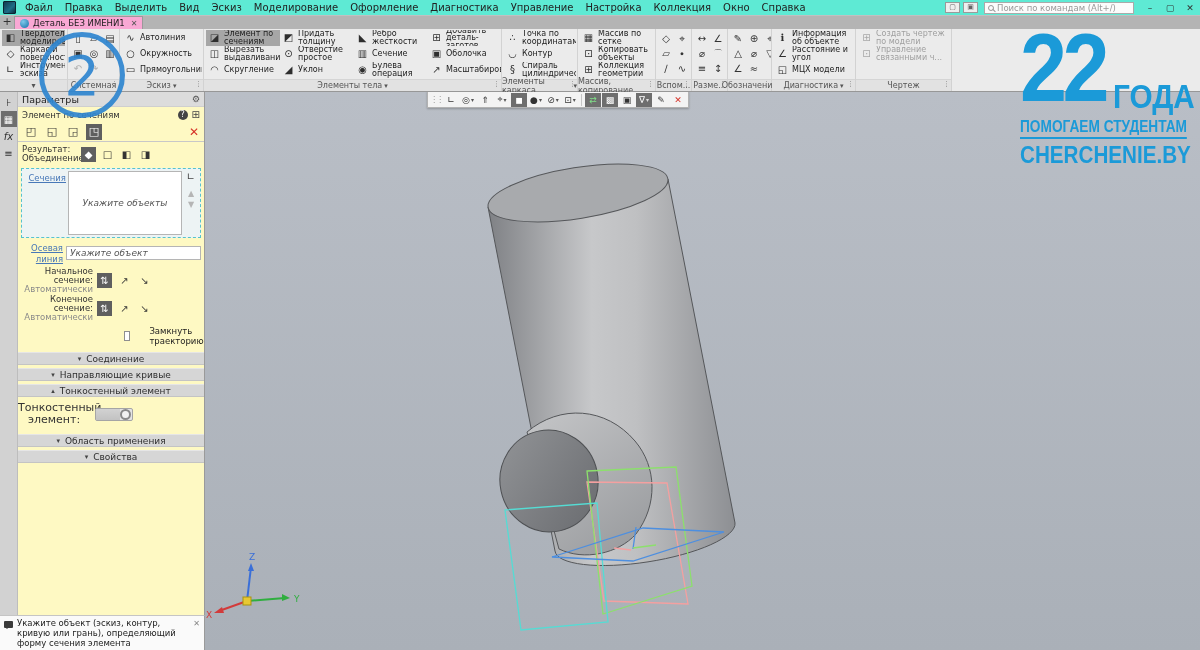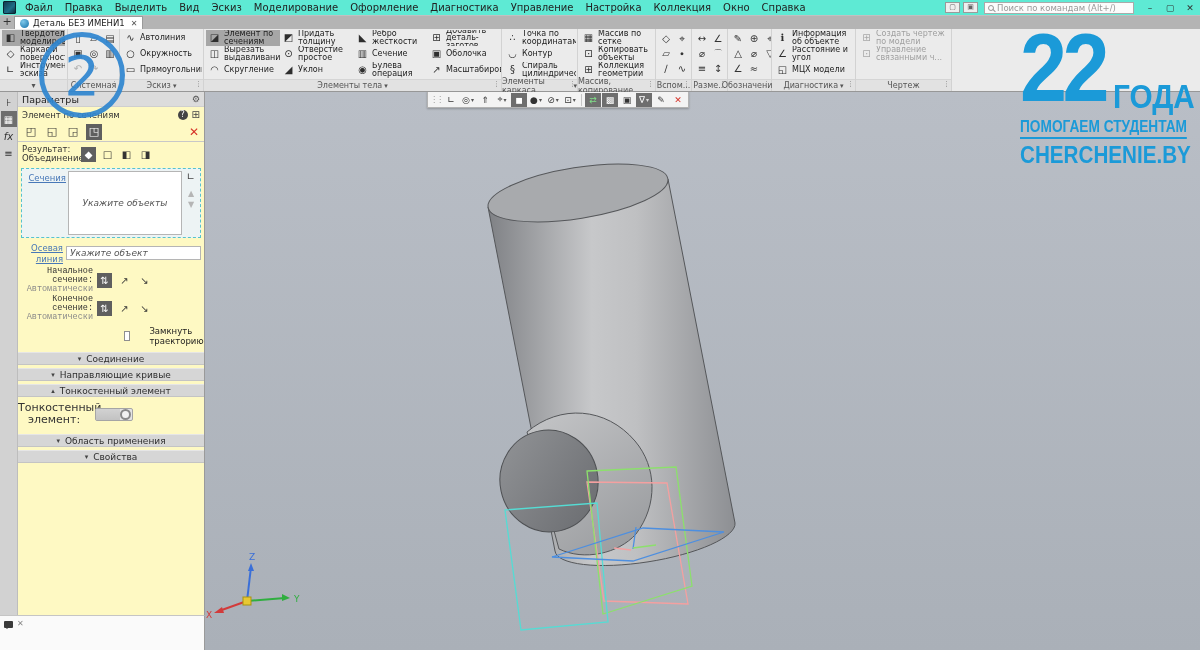--- a/index.html
+++ b/index.html
@@ -25,7 +25,7 @@
   
   #tabbar { position:absolute; top:16px; left:0; right:0; height:13px; background:#b4b4b4; display:flex; align-items:stretch; z-index:10; }
   .tab-plus { width:14px; text-align:center; font-size:11px; line-height:12px; color:#333; }
-  .doc-tab { background:#ffffff; border:1px solid #9a9a9a; border-bottom:none; display:flex; align-items:center;
+  .doc-tab { background:#f9a8d4; border:1px solid #9a9a9a; border-bottom:none; display:flex; align-items:center;
              padding:0 5px; gap:4px; font-size:8.5px; }
   .tab-ico { width:9px; height:9px; border-radius:50%; background:radial-gradient(circle at 35% 30%,#7ec8ea,#1470a8); flex:none; }
   .tab-close { font-size:8px; color:#555; margin-left:2px; }

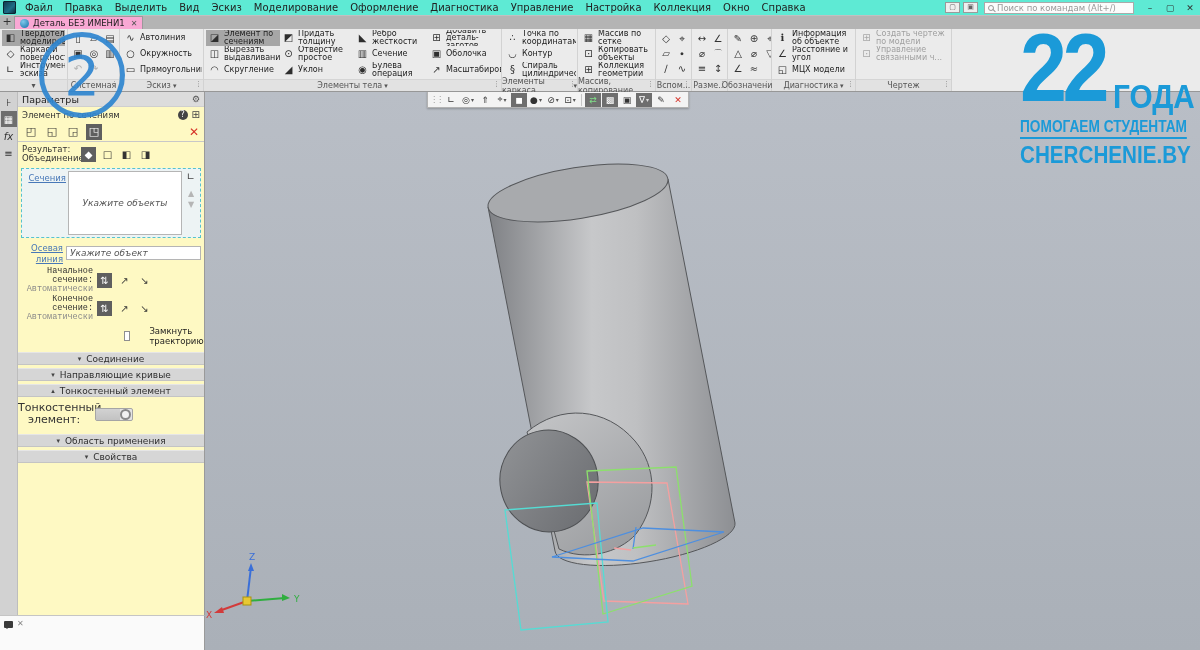--- a/index.html
+++ b/index.html
@@ -83,7 +83,7 @@
   .axis-row .sec-lbl-col { padding-top:0; }
   .axis-input { flex:1; height:14px; background:#fff; border:1px solid #b5b5b5; display:flex; align-items:center; padding:0 3px; }
   .secopt-row { display:flex; align-items:center; padding:1px 3px; gap:4px; }
-  .secopt-lbl { width:72px; text-align:right; font-size:8.5px; line-height:1.05; color:#333;font-family:Liberation Mono, monospace; }
+  .secopt-lbl { width:72px; text-align:right; font-size:8.5px; line-height:1.05; color:#333; }
   .secopt-lbl .sub { color:#8a8a8a; }
   .check-row { display:flex; align-items:center; gap:19px; padding:3px 0 3px 62px; font-size:8.5px;margin-left:44px; }
   .checkbox { width:10px; height:10px; background:#fff; border:1px solid #8f8f8f; }

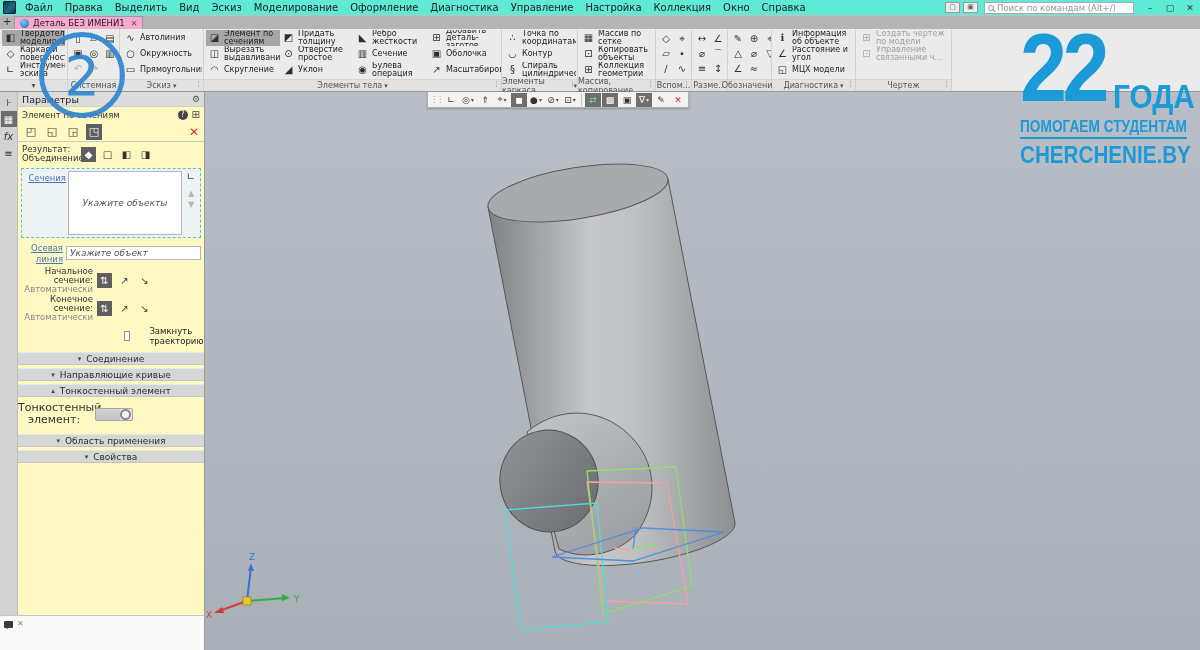--- a/index.html
+++ b/index.html
@@ -536,6 +536,7 @@
 
 <div id="statusbox">
   <span class="bubble"></span>
+  <span style="flex:1;">Укажите объект (эскиз,  контур, кривую или грань), определяющий форму сечения элемента</span>
   <span class="status-close">✕</span>
 </div>
 

